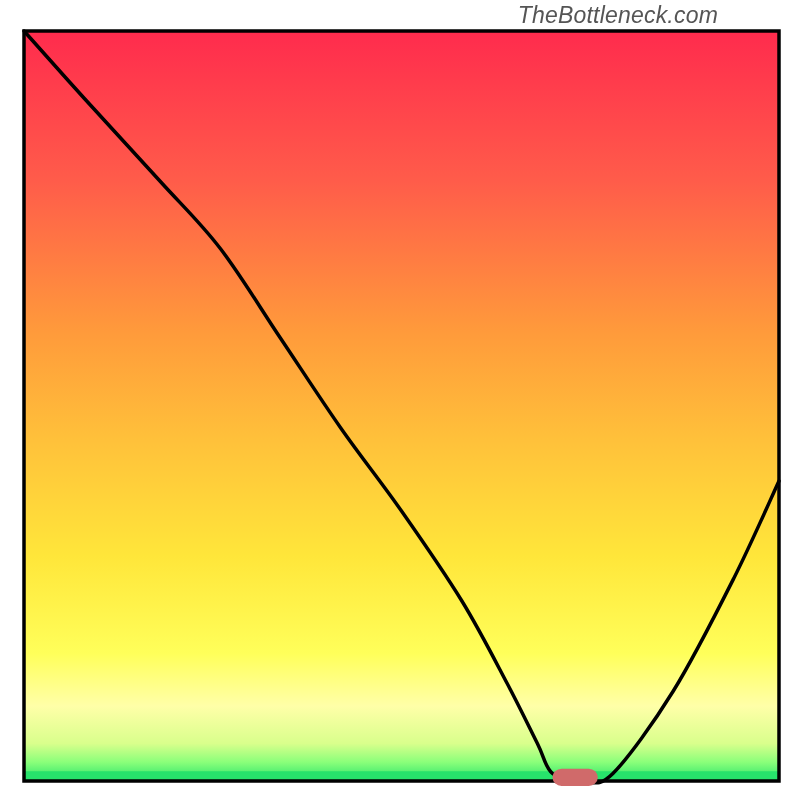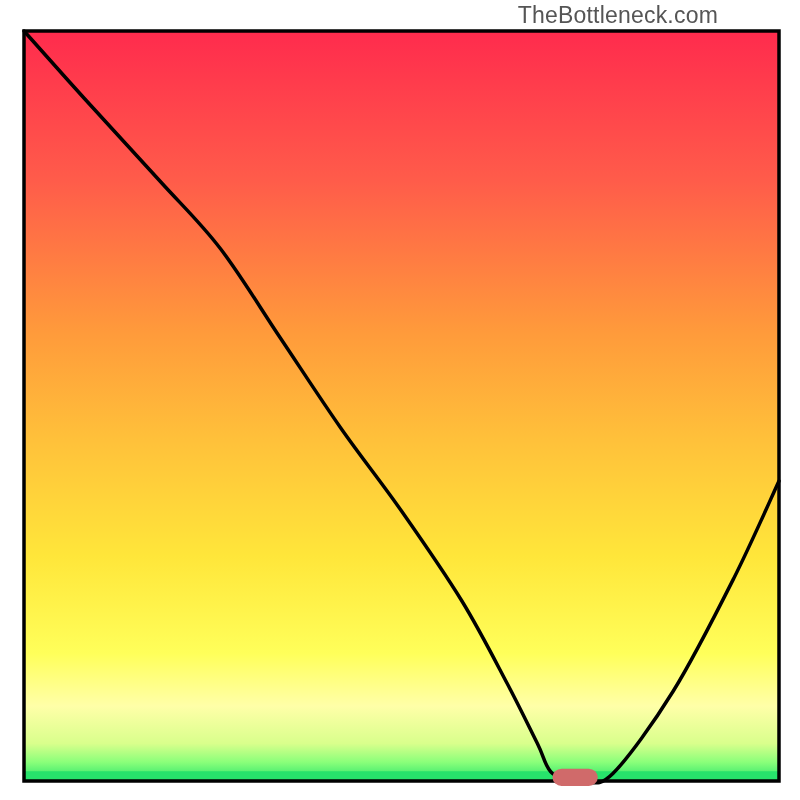--- a/index.html
+++ b/index.html
@@ -15,6 +15,7 @@
     position: relative;
     width: 728px;
     height: 800px;
+    font-style: italic;
   }
   .watermark {
     position: absolute;

